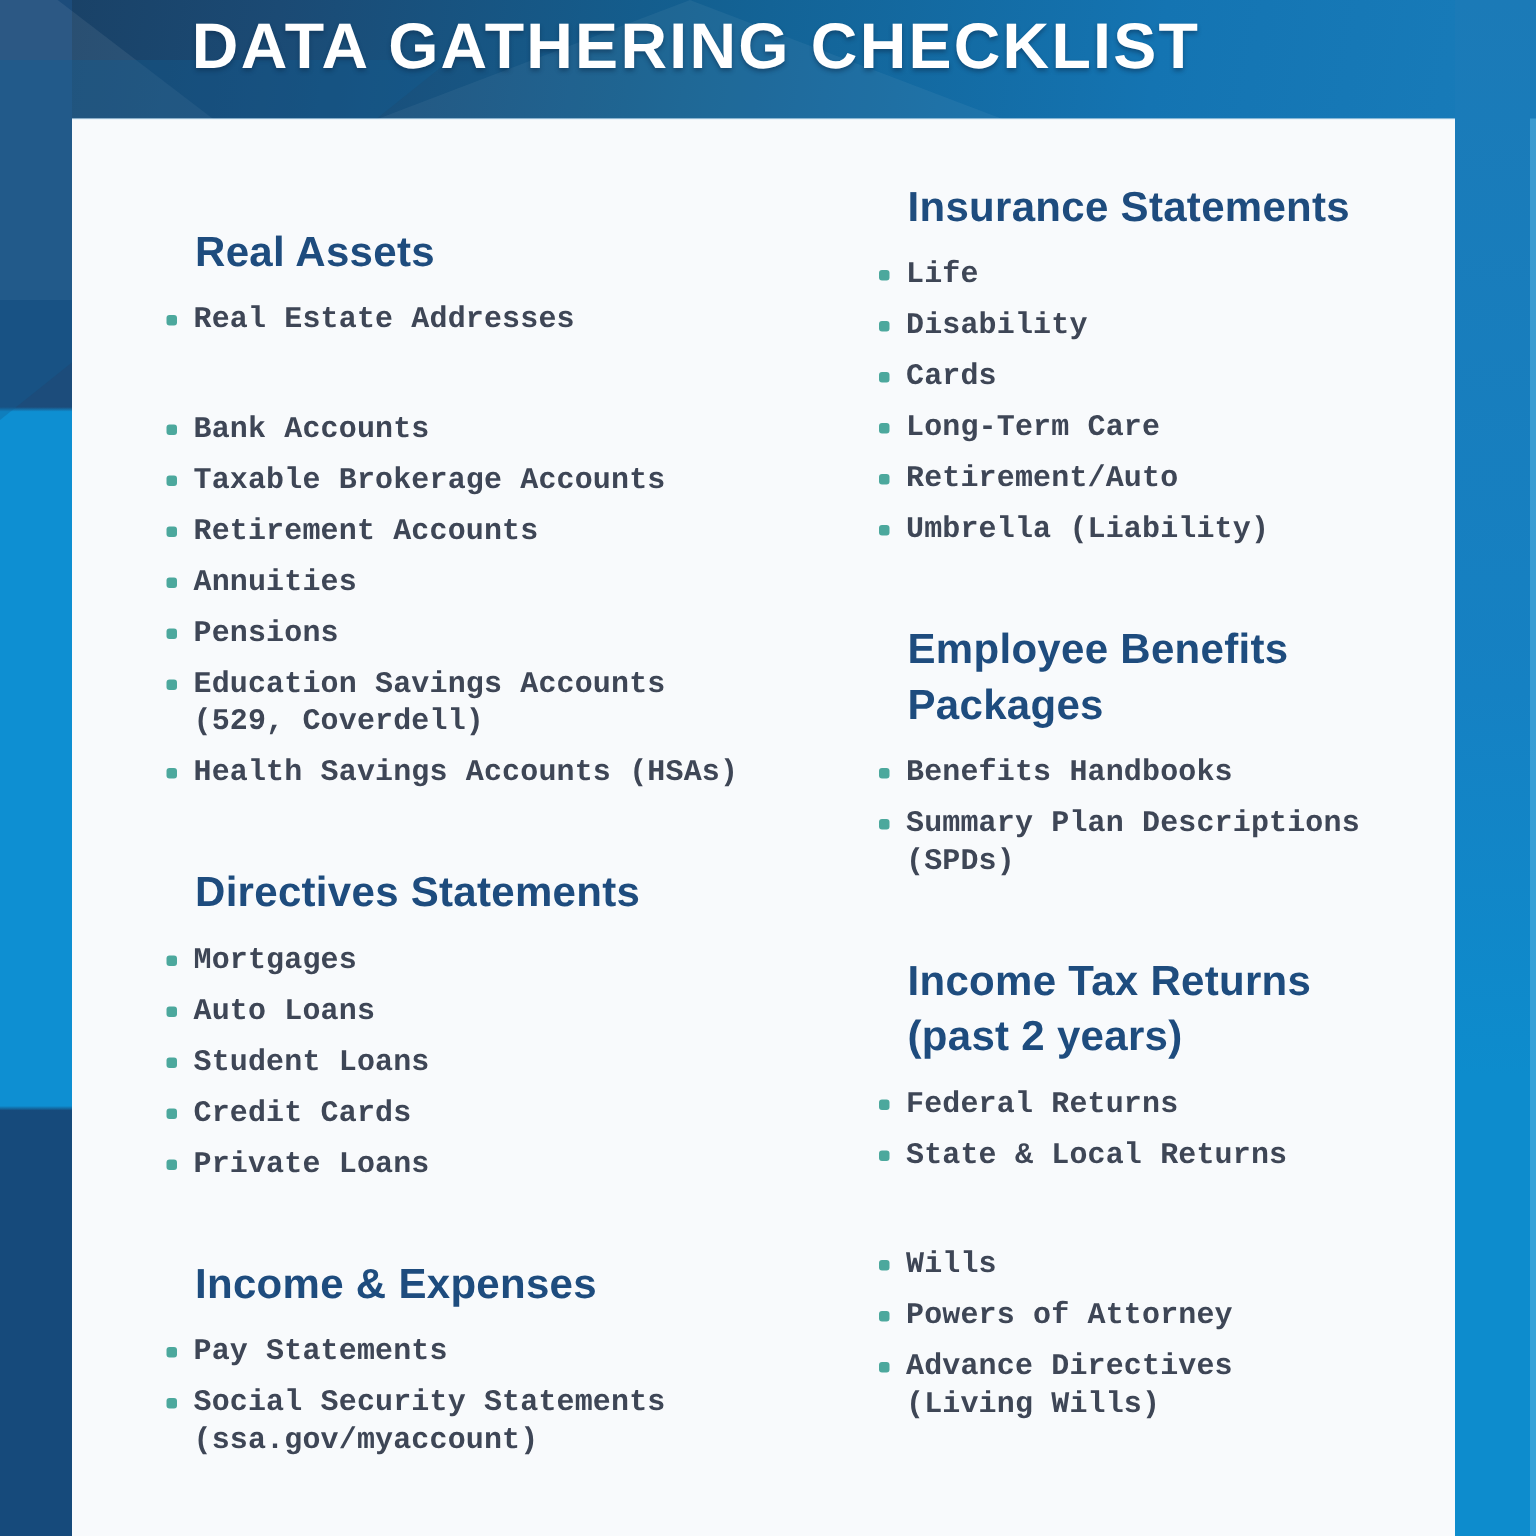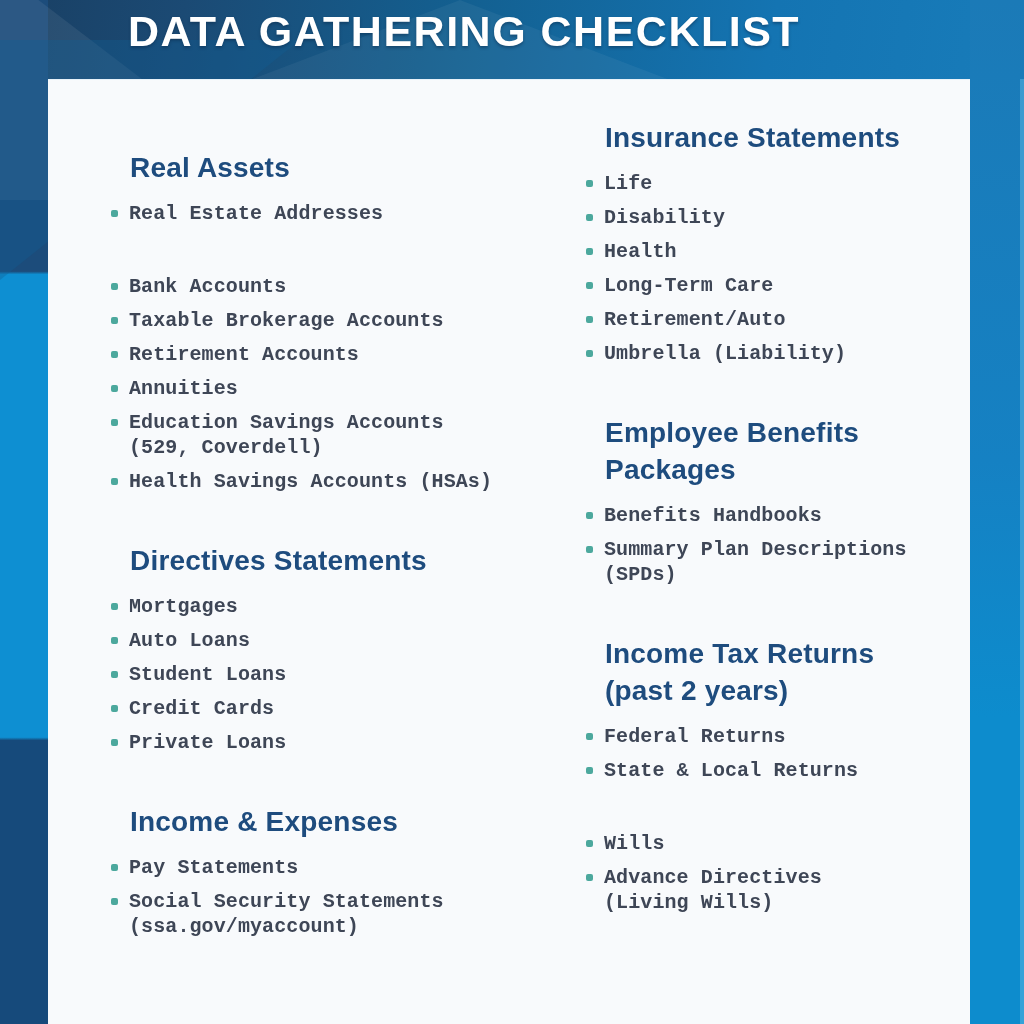--- a/index.html
+++ b/index.html
@@ -139,7 +139,7 @@
     <ul>
           <li>Life</li>
           <li>Disability</li>
-          <li>Health</li>
+          <li>Cards</li>
           <li>Long-Term Care</li>
           <li>Retirement/Auto</li>
           <li>Umbrella (Liability)</li>

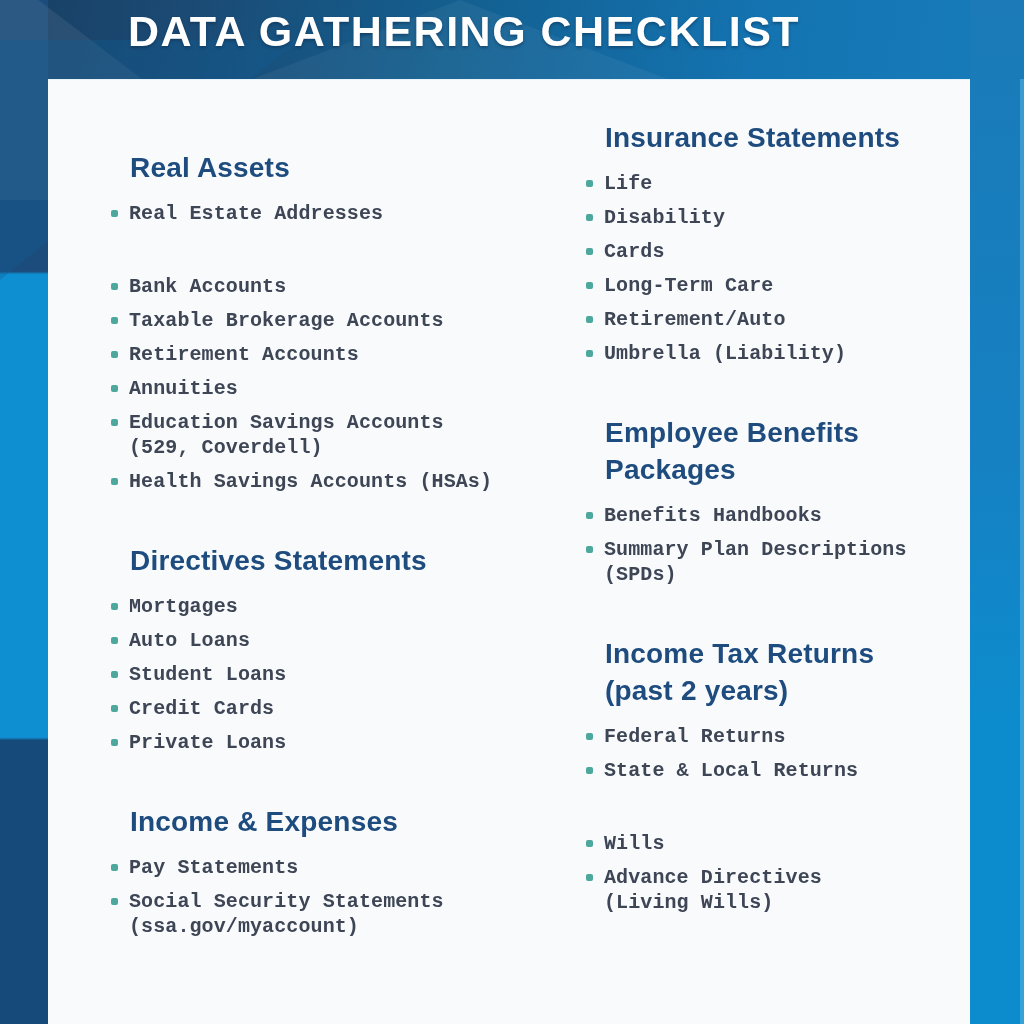--- a/index.html
+++ b/index.html
@@ -109,6 +109,7 @@
           <li>Taxable Brokerage Accounts</li>
           <li>Retirement Accounts</li>
           <li>Annuities</li>
+          <li>Pensions</li>
           <li>Education Savings Accounts (529, Coverdell)</li>
           <li>Health Savings Accounts (HSAs)</li>
         </ul>

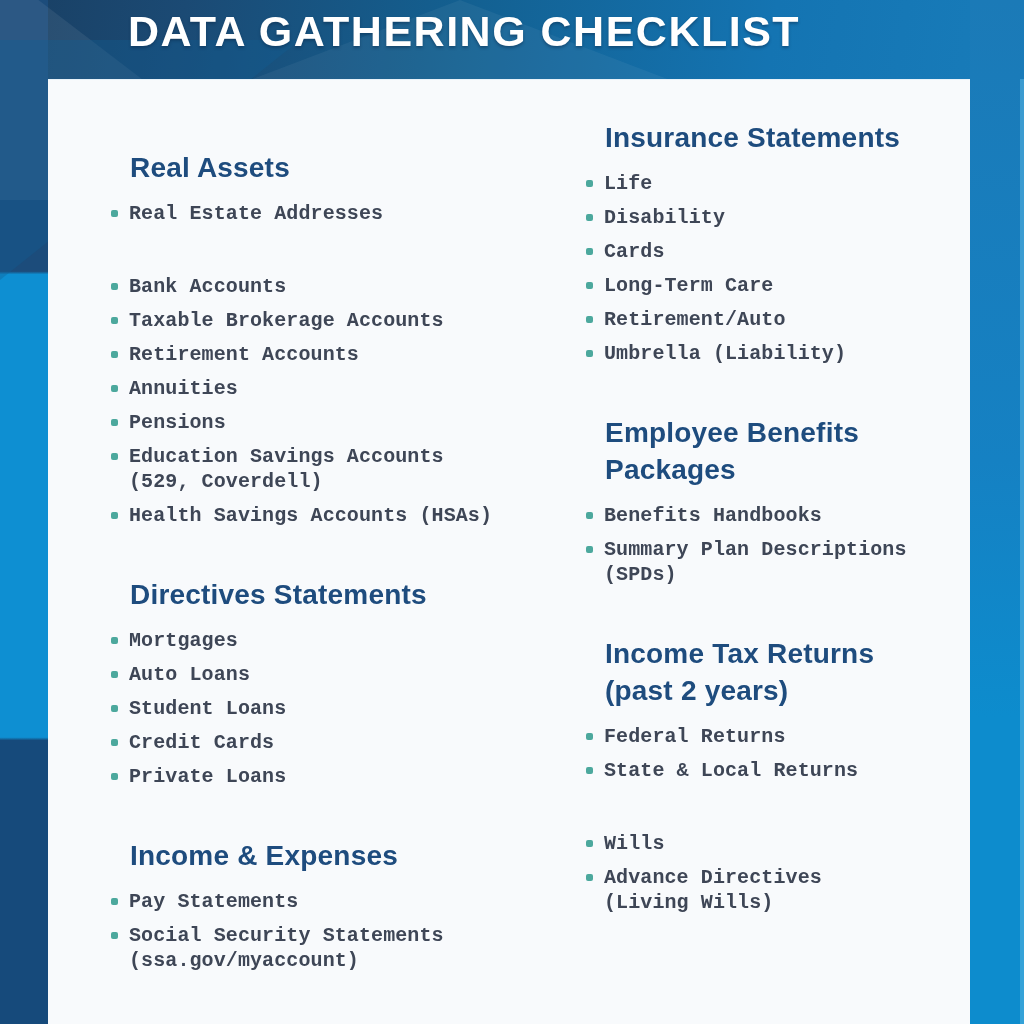--- a/index.html
+++ b/index.html
@@ -166,6 +166,7 @@
   <div class="section">
     <ul>
           <li>Wills</li>
+          <li>Powers of Attorney</li>
           <li>Advance Directives (Living Wills)</li>
         </ul>
   </div>

